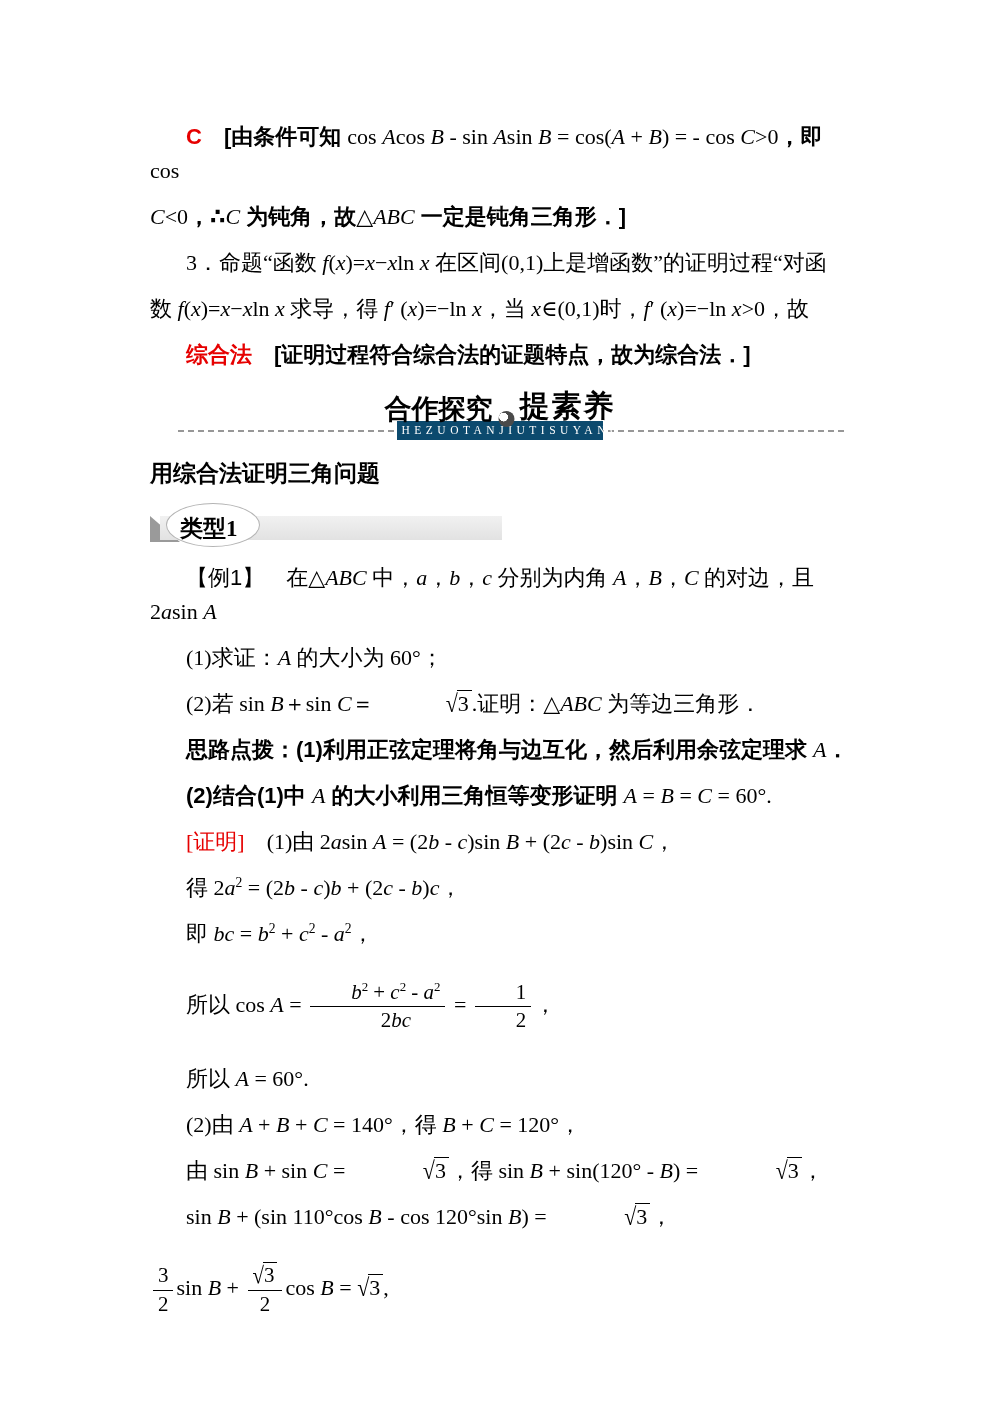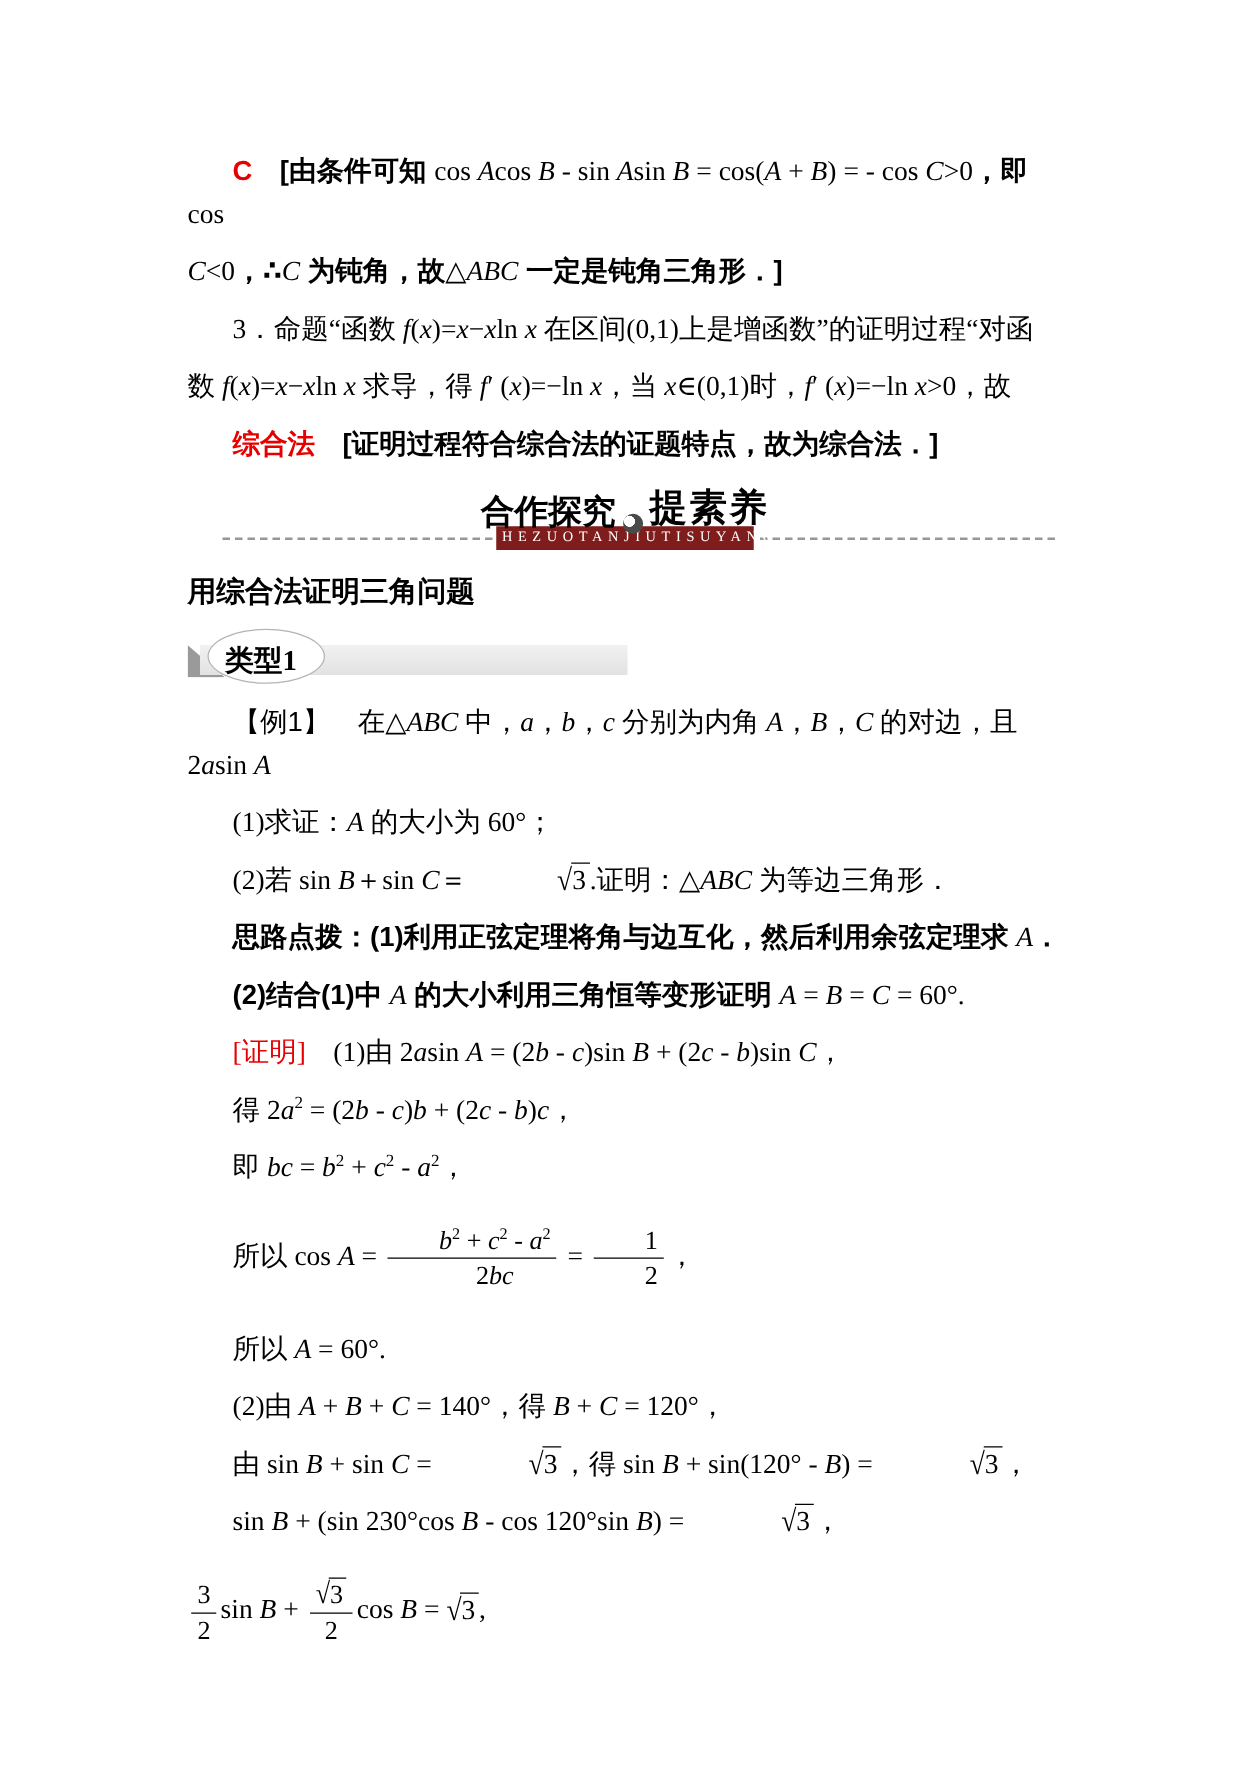--- a/index.html
+++ b/index.html
@@ -40,7 +40,7 @@
   .explore .band{
     position:absolute;left:50%;top:35px;transform:translateX(-50%);
     width:206px;height:19px;line-height:19px;
-    background:#7f1d1d;color:#fff;
+    background:#0c4a6e;color:#fff;
     font-family:"Liberation Serif","DejaVu Serif",serif;
     font-size:11.5px;letter-spacing:4.5px;text-align:center;text-indent:4.5px;
   }

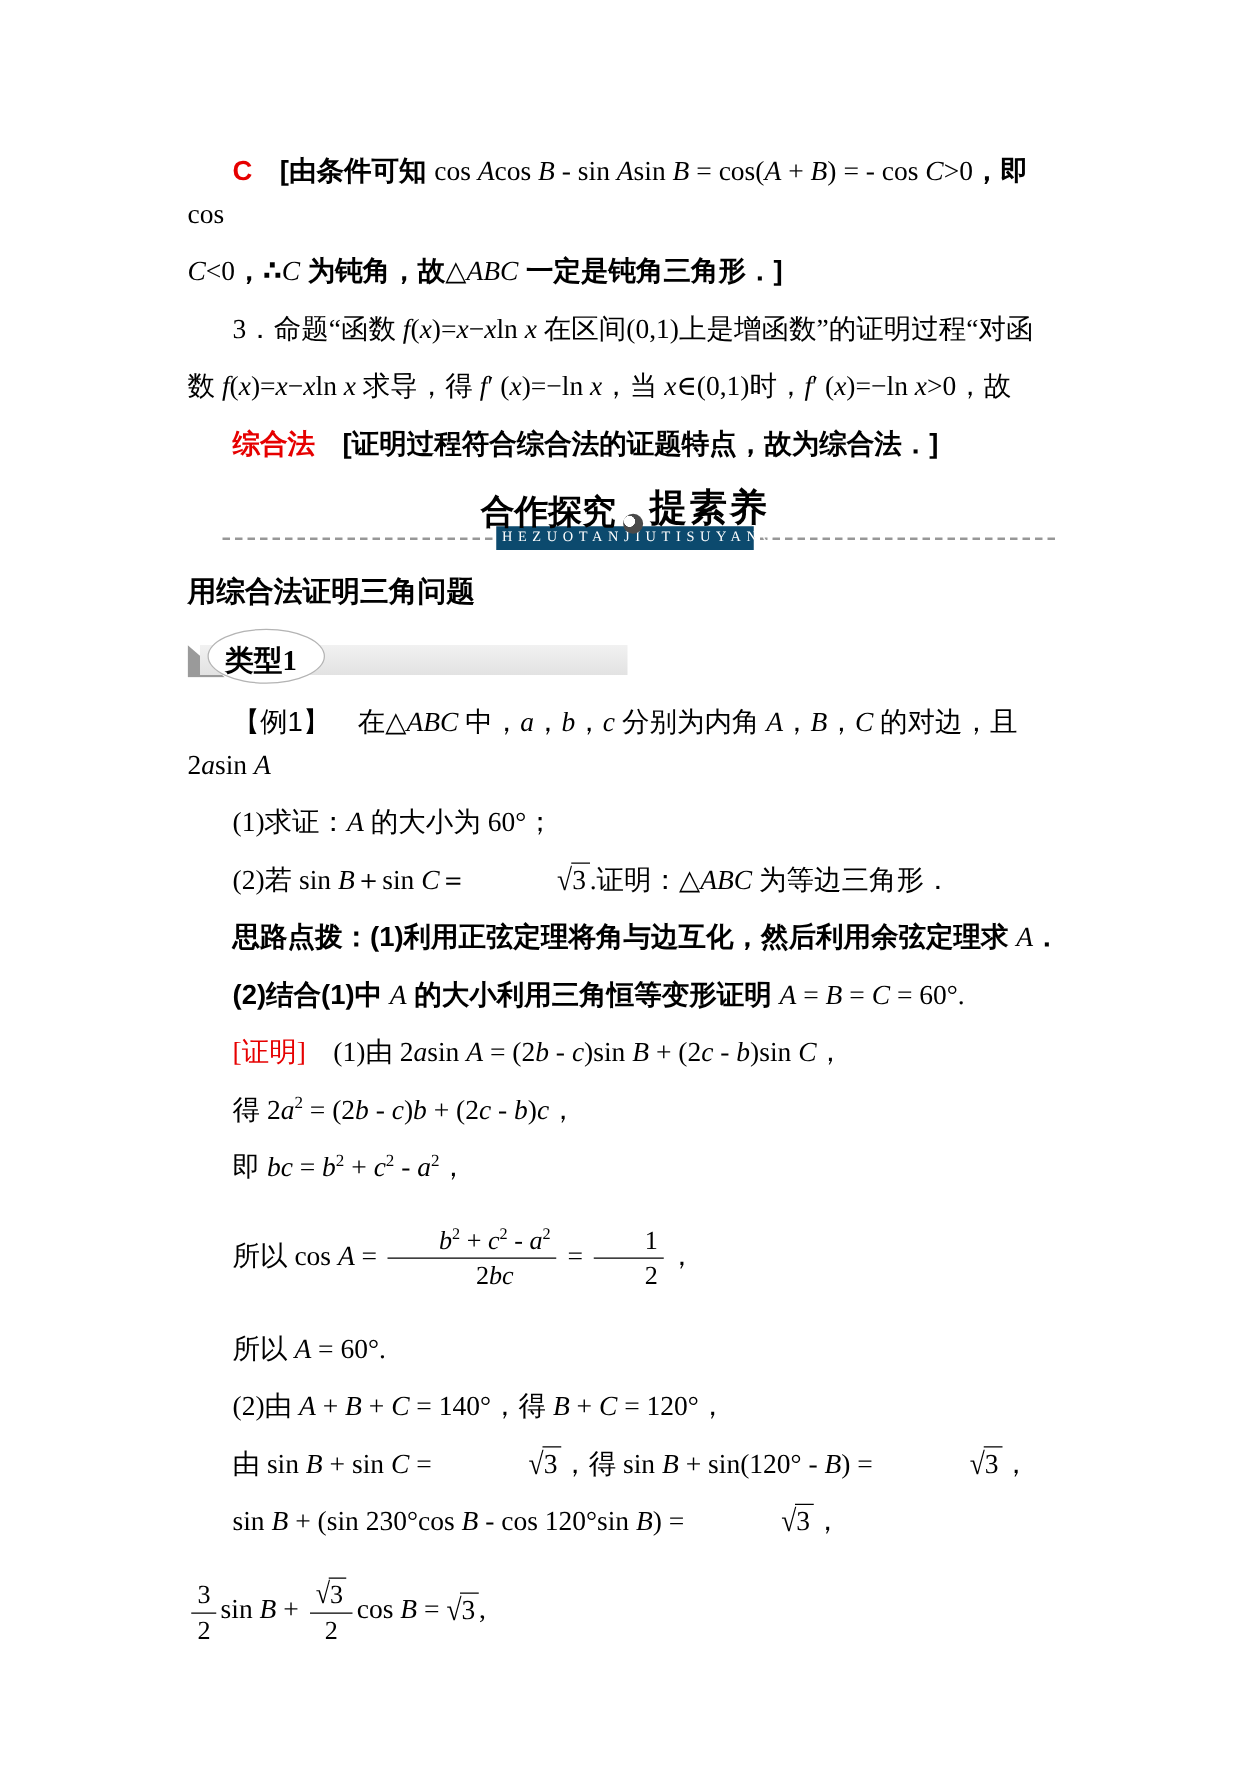--- a/index.html
+++ b/index.html
@@ -137,7 +137,7 @@
         <div class="line song indent">所以 <span class="mi">A</span><span class="mr"> = 60°.</span></div>
         <div class="line song indent">(2)由 <span class="mi">A</span><span class="mr"> + </span><span class="mi">B</span><span class="mr"> + </span><span class="mi">C</span><span class="mr"> = 140°</span>，得 <span class="mi">B</span><span class="mr"> + </span><span class="mi">C</span><span class="mr"> = 120°</span>，</div>
         <div class="line song indent">由 <span class="mr">sin </span><span class="mi">B</span><span class="mr"> + sin </span><span class="mi">C</span><span class="mr"> = </span><span class="sqrt"><span class="rad">√</span><span class="radc">3</span></span>，得 <span class="mr">sin </span><span class="mi">B</span><span class="mr"> + sin(120° - </span><span class="mi">B</span><span class="mr">) = </span><span class="sqrt"><span class="rad">√</span><span class="radc">3</span></span>，</div>
-        <div class="line song indent"><span class="mr">sin </span><span class="mi">B</span><span class="mr"> + (sin 230°cos </span><span class="mi">B</span><span class="mr"> - cos 120°sin </span><span class="mi">B</span><span class="mr">) = </span><span class="sqrt"><span class="rad">√</span><span class="radc">3</span></span>，</div>
+        <div class="line song indent"><span class="mr">sin </span><span class="mi">B</span><span class="mr"> + (sin 110°cos </span><span class="mi">B</span><span class="mr"> - cos 120°sin </span><span class="mi">B</span><span class="mr">) = </span><span class="sqrt"><span class="rad">√</span><span class="radc">3</span></span>，</div>
         <div class="line song"><span class="frac">
             <span class="num"><span class="mr">3</span></span>
             <span class="den"><span class="mr">2</span></span>

